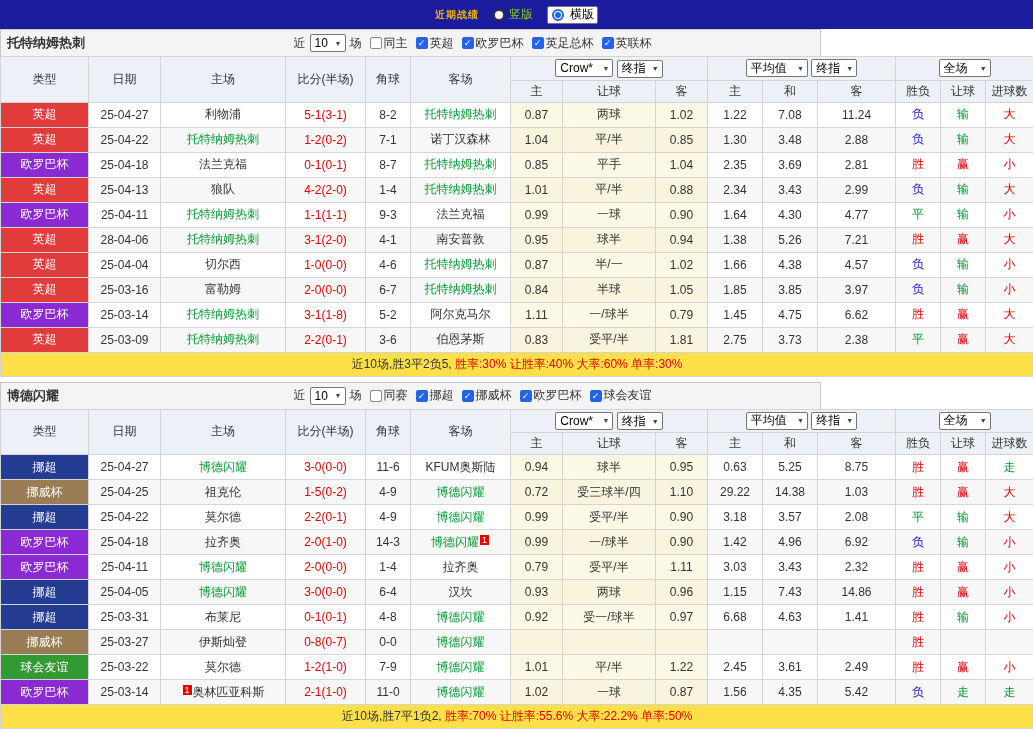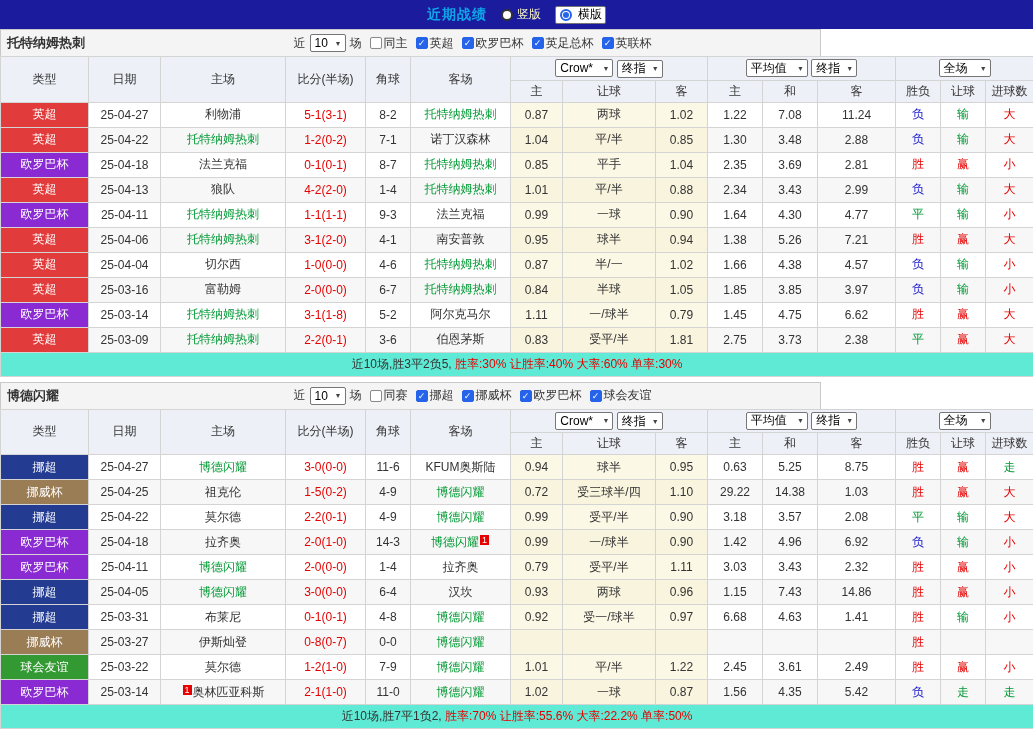--- a/index.html
+++ b/index.html
@@ -21,7 +21,7 @@
     justify-content: center;
     gap: 14px;
   }
-  .topbar .title { color: #0ea5e9; font-weight: bold; font-size: 14px; letter-spacing: 1px; }
+  .topbar .title { color: #eab308; font-weight: bold; font-size: 10px; letter-spacing: 1px; }
   .radio { display: inline-flex; align-items: center; gap: 4px; color: #fef9c3; }
   .rdot {
     width: 12px; height: 12px; border-radius: 50%;

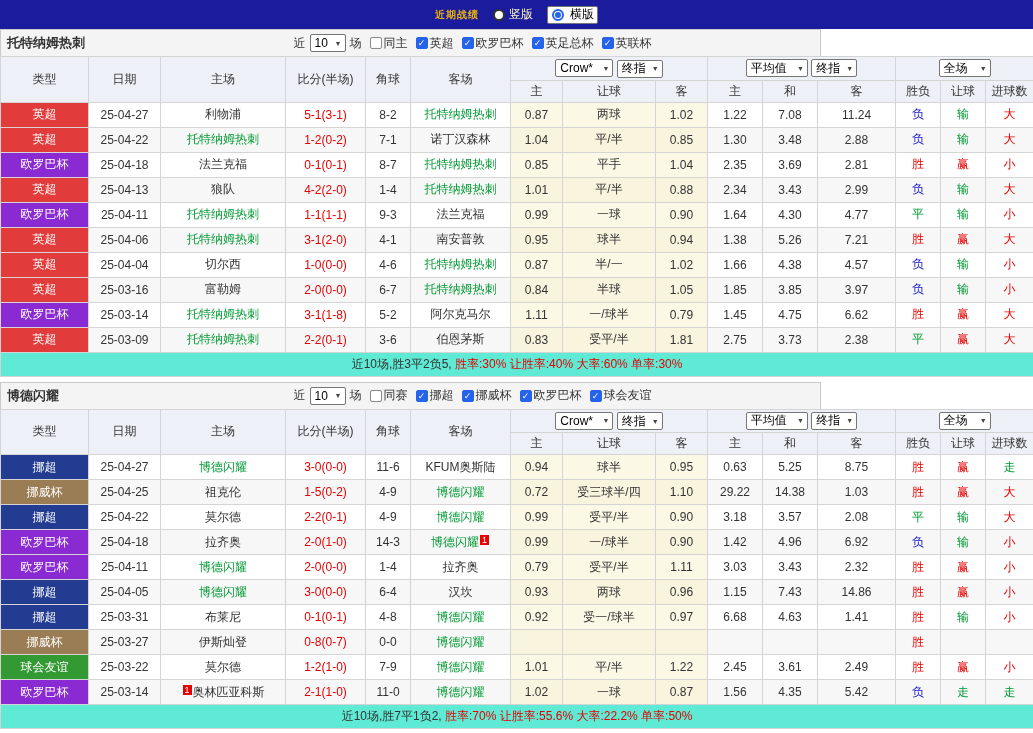--- a/index.html
+++ b/index.html
@@ -22,7 +22,7 @@
     gap: 14px;
   }
   .topbar .title { color: #eab308; font-weight: bold; font-size: 10px; letter-spacing: 1px; }
-  .radio { display: inline-flex; align-items: center; gap: 4px; color: #fef9c3; }
+  .radio { display: inline-flex; align-items: center; gap: 4px; color: #84cc16; }
   .rdot {
     width: 12px; height: 12px; border-radius: 50%;
     background: #fff; border: 2px solid #333; display: inline-block; position: relative;

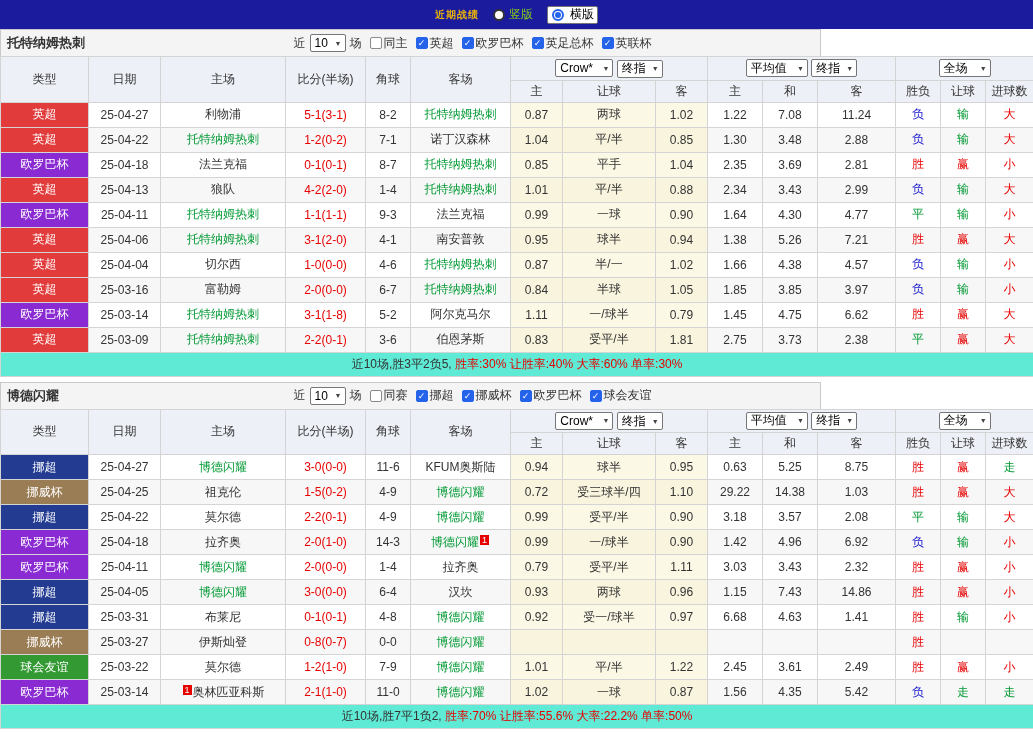--- a/index.html
+++ b/index.html
@@ -287,7 +287,7 @@
           </tr>
           <tr>
             <td class="type" style="background: rgb(226, 59, 59);">英超</td>
-            <td>25-04-06</td>
+            <td>28-04-06</td>
             <td><span class="focal">托特纳姆热刺</span></td>
             <td class="score">3-1(2-0)</td>
             <td>4-1</td>

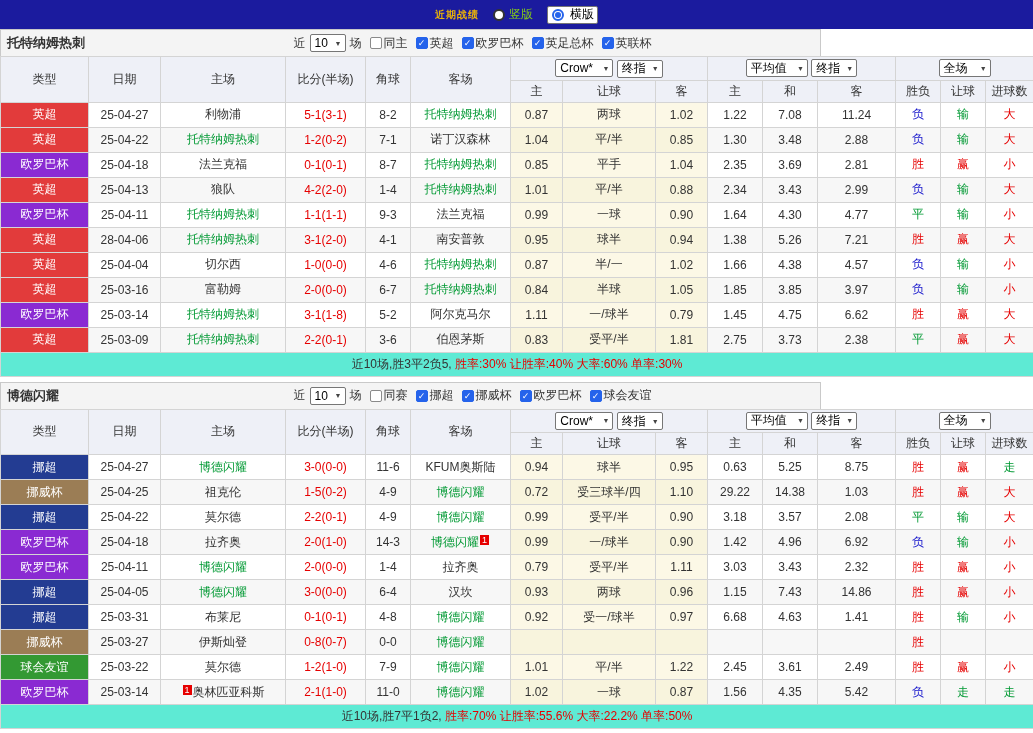--- a/index.html
+++ b/index.html
@@ -82,7 +82,7 @@
     font-size: 9px; line-height: 10px; min-width: 9px; height: 10px;
     text-align: center; margin: 0 1px; position: relative; top: -3px;
   }
-  tfoot td { height: 24px; background: #5eead4; padding: 2px; }
+  tfoot td { height: 24px; background: #fde047; padding: 2px; }
   .red { color: #e60000; }
 </style>
 </head>

